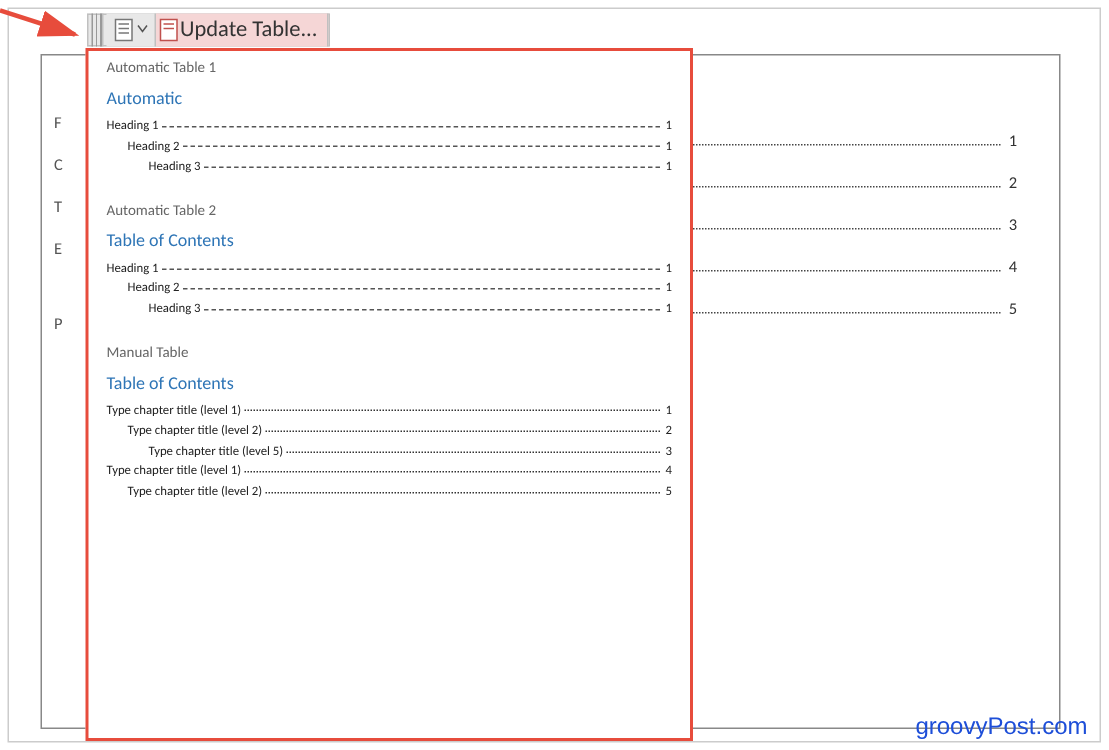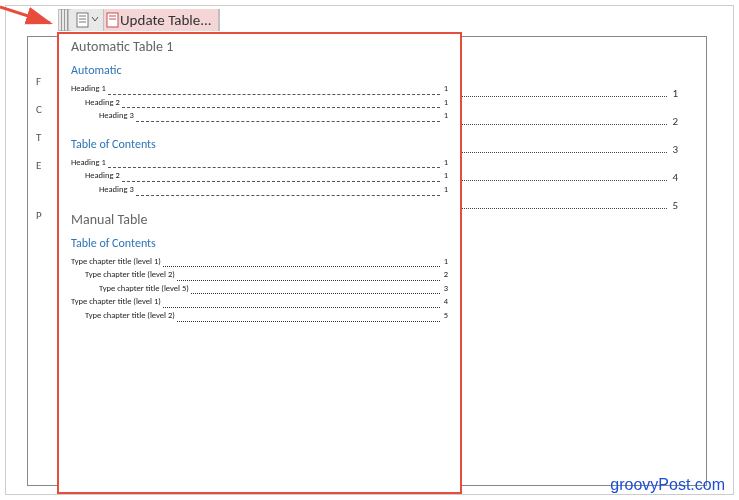--- a/index.html
+++ b/index.html
@@ -18,7 +18,7 @@
 .dropdown{position:absolute;left:57px;top:32px;width:405px;height:462px;background:#fff;border:2px solid #e74c3c;z-index:20;overflow:hidden;padding:4px 0 0 0}
 .dd-header{font-weight:bold;font-size:13px;color:#333;padding:4px 10px 8px 10px}
 .dd-section{padding:0 12px 14px 12px}
-.dd-title{font-size:14px;color:#666;margin-bottom:8px;font-weight:normal}
+.dd-title{font-size:10px;color:#666;margin-bottom:8px;font-weight:normal}
 .dd-subtitle{font-size:12px;color:#2e75b6;margin-bottom:5px}
 .dd-row{display:flex;align-items:flex-end;font-size:8.5px;color:#222;line-height:1.6}
 .dd-row .txt{white-space:nowrap}

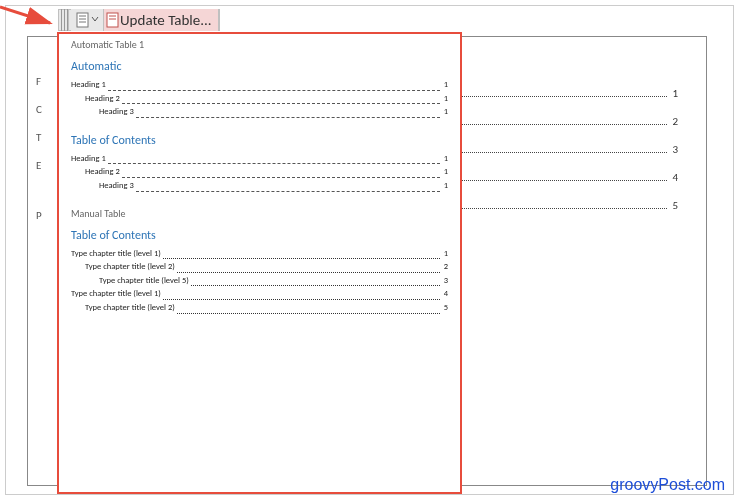--- a/index.html
+++ b/index.html
@@ -20,7 +20,7 @@
 .dd-section{padding:0 12px 14px 12px}
 .dd-title{font-size:10px;color:#666;margin-bottom:8px;font-weight:normal}
 .dd-subtitle{font-size:12px;color:#2e75b6;margin-bottom:5px}
-.dd-row{display:flex;align-items:flex-end;font-size:8.5px;color:#222;line-height:1.6}
+.dd-row{display:flex;align-items:center;font-size:8.5px;color:#222;line-height:1.6}
 .dd-row .txt{white-space:nowrap}
 .dd-row .dsh{flex:1;border-bottom:1px dashed #555;margin:0 2px 1px 2px;min-width:10px}
 .dd-row .dot{flex:1;border-bottom:1px dotted #333;margin:0 2px 1px 2px;min-width:10px}

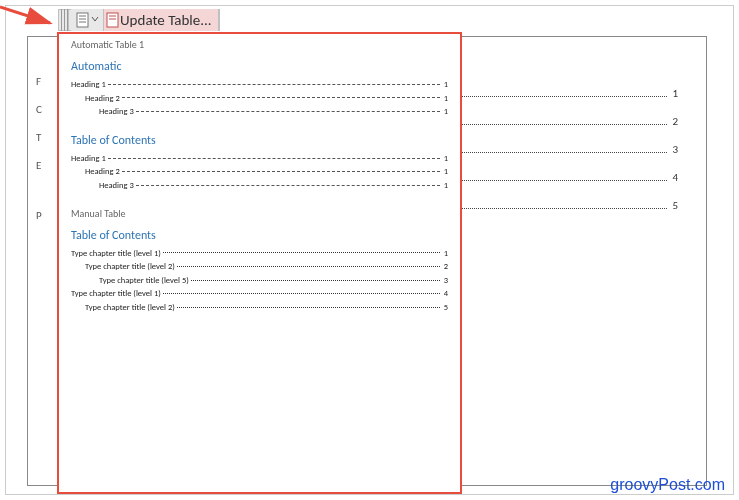--- a/index.html
+++ b/index.html
@@ -120,6 +120,7 @@
   </div>
 
   <div class="dd-section">
+    <div class="dd-title">Automatic Table 2</div>
     <div class="dd-subtitle">Table of Contents</div>
     <div id="auto2-rows">
         <div class="dd-row">

